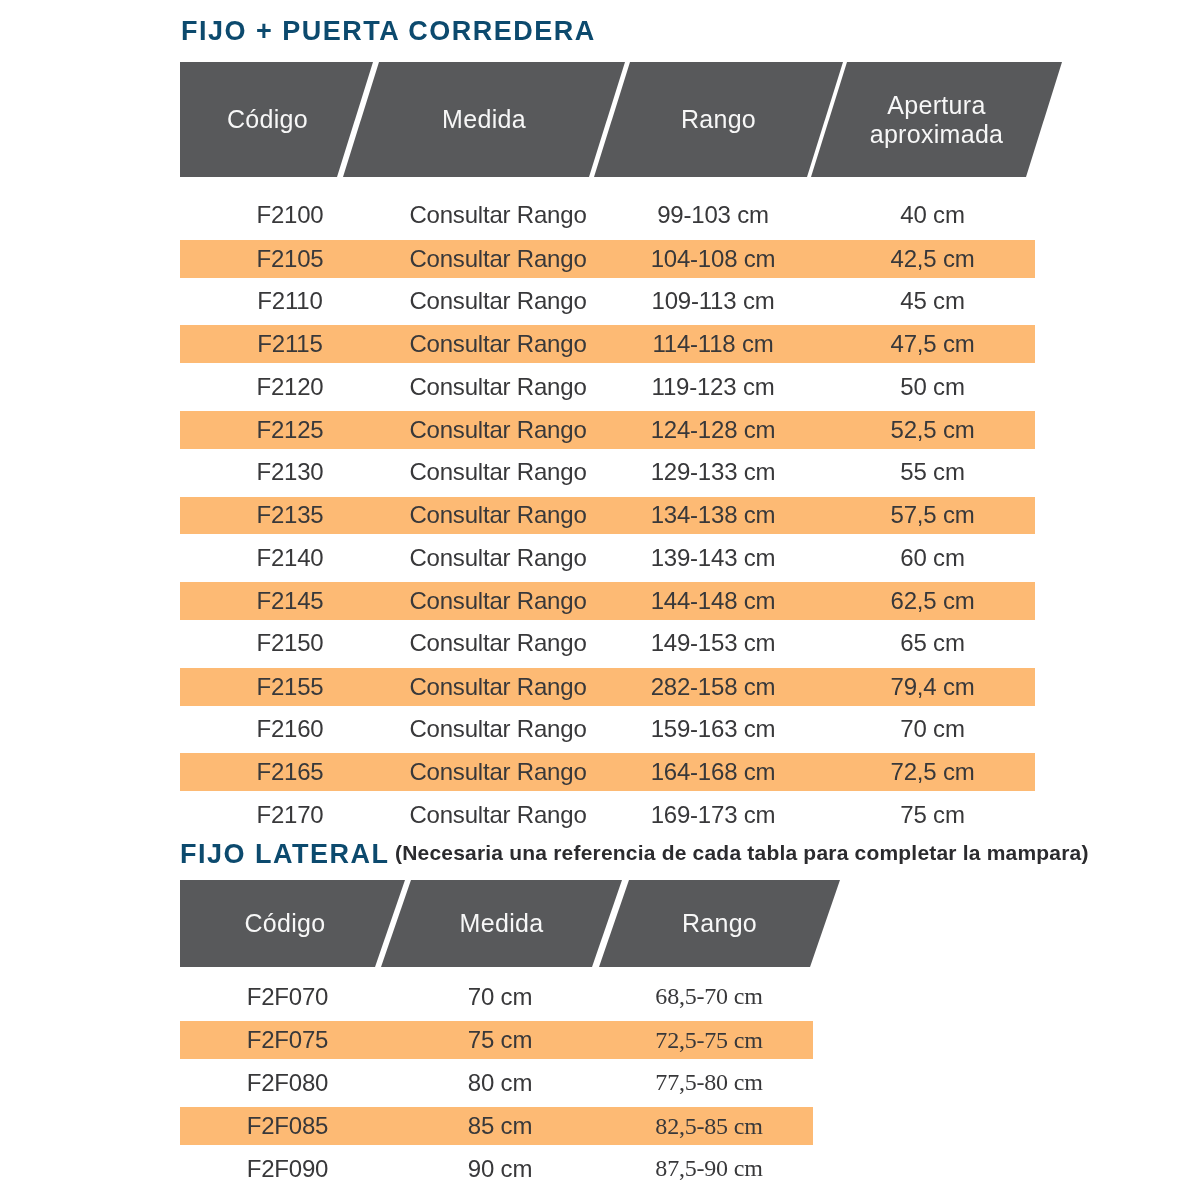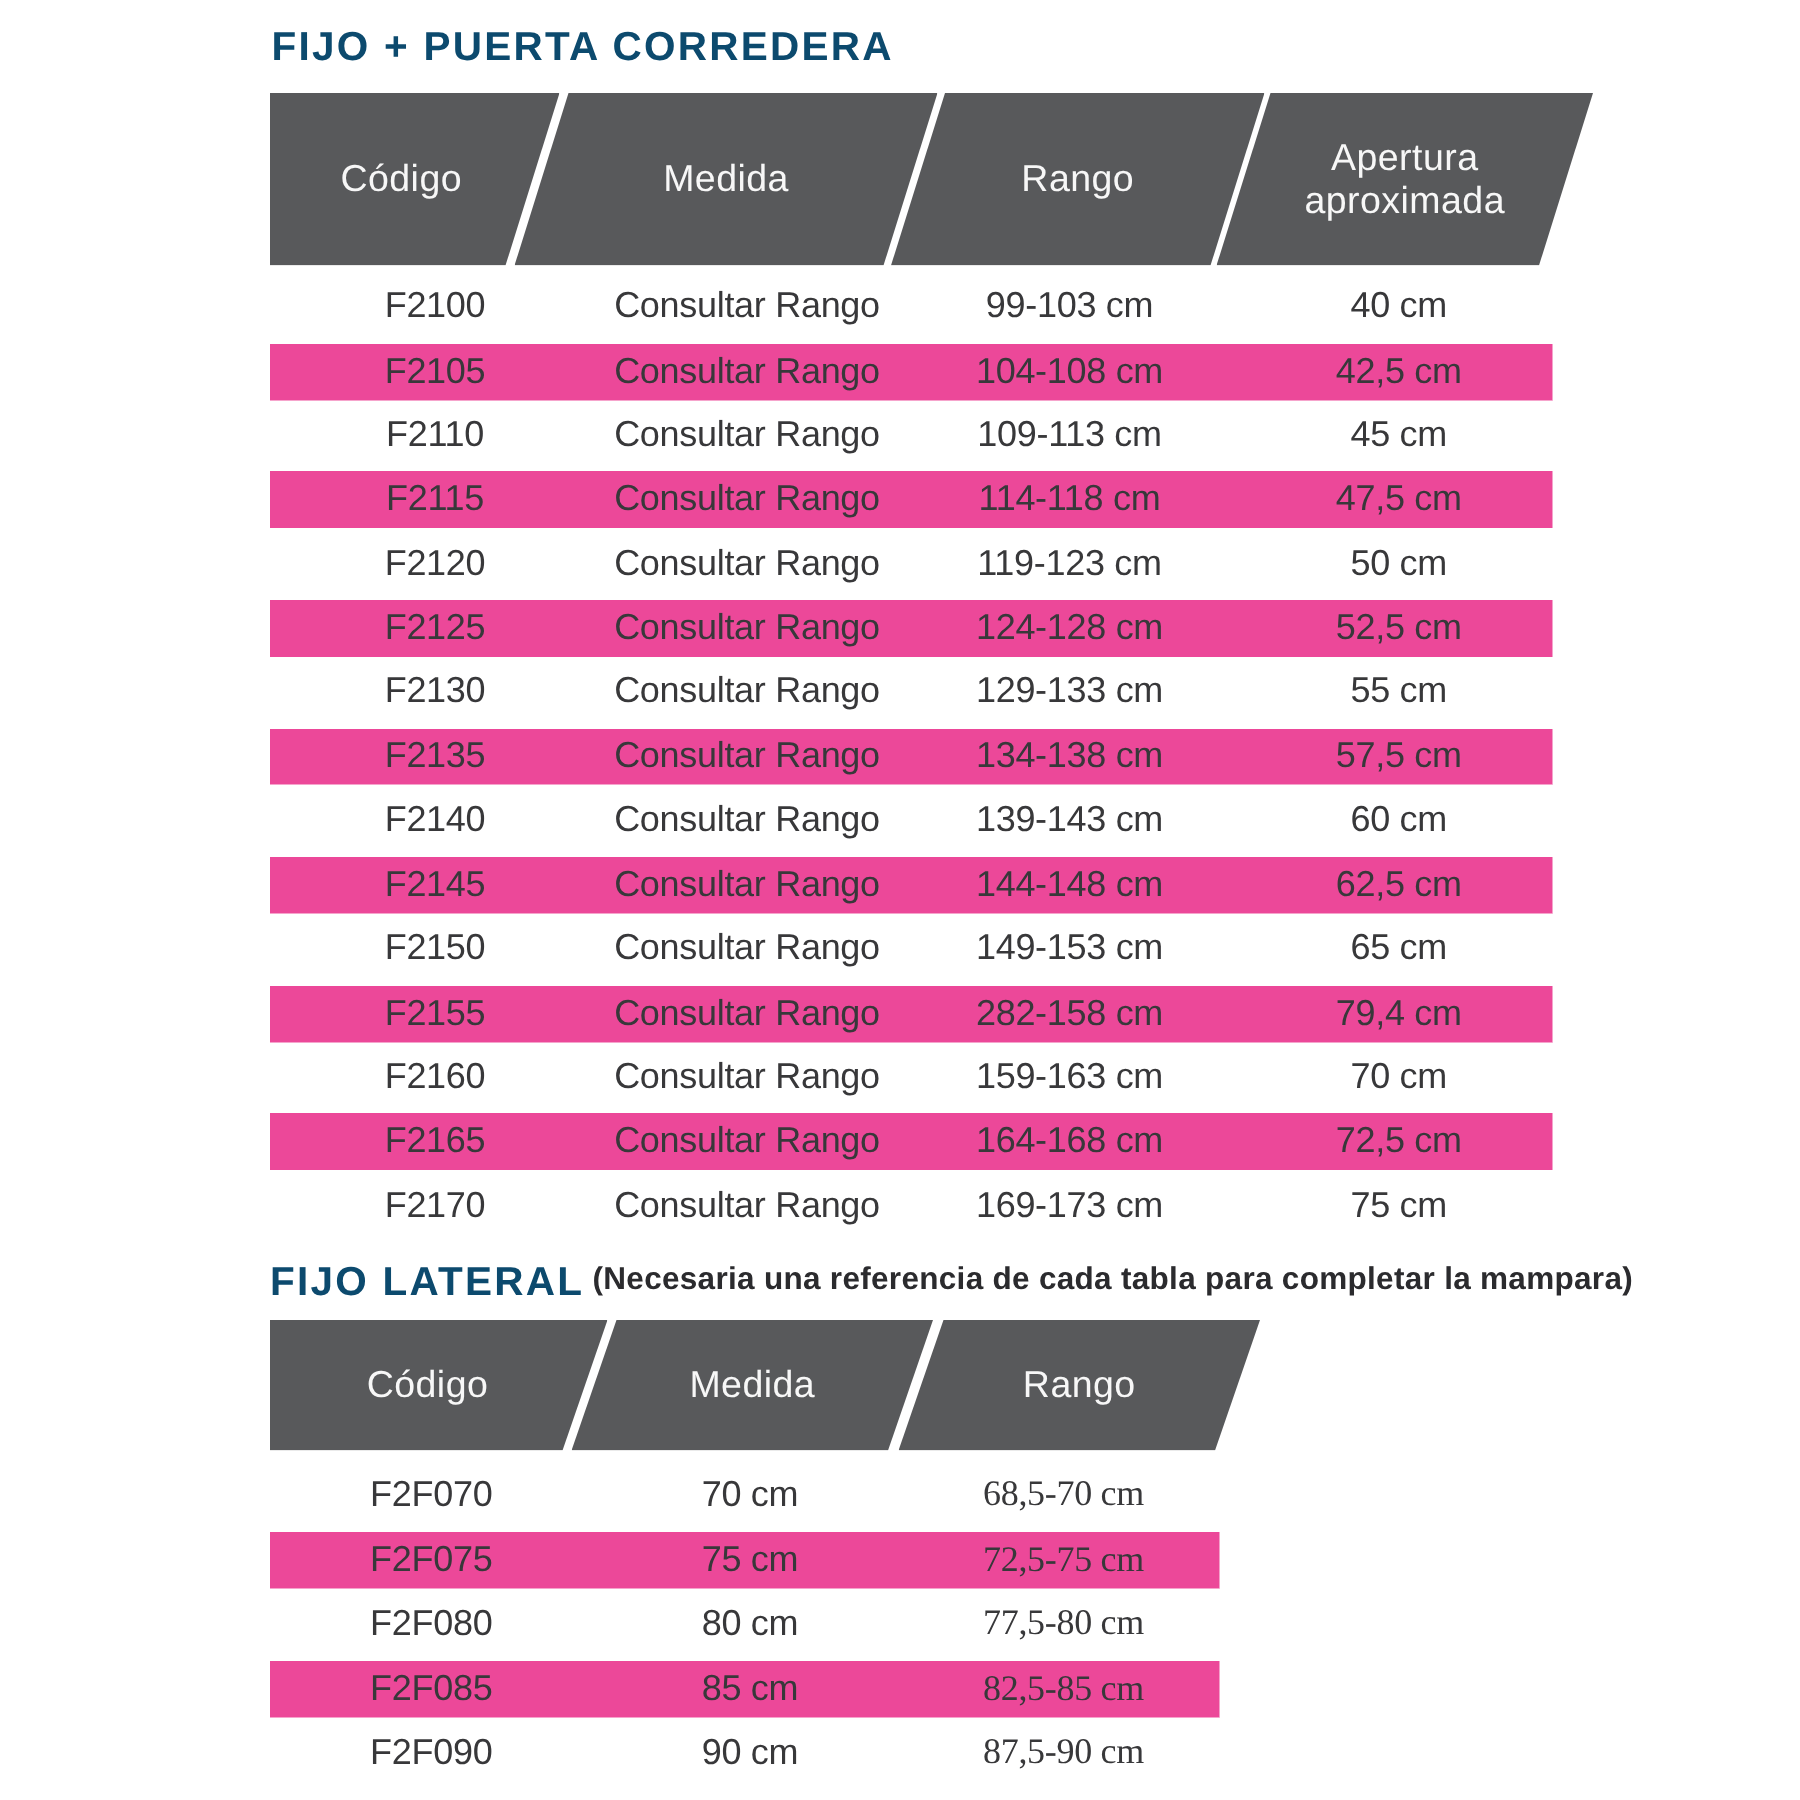--- a/index.html
+++ b/index.html
@@ -58,7 +58,7 @@
   #h2c2{left:419px;width:241px;clip-path:polygon(30px 0,100% 0,calc(100% - 30px) 100%,0 100%);}
 
   .tbody{position:absolute;}
-  #tbody1{left:180px;top:183px;width:855px;text-align:right;}
+  #tbody1{left:180px;top:194px;width:855px;text-align:right;}
   #tbody2{left:180px;top:975px;width:633px;}
   .row{
     display:flex;

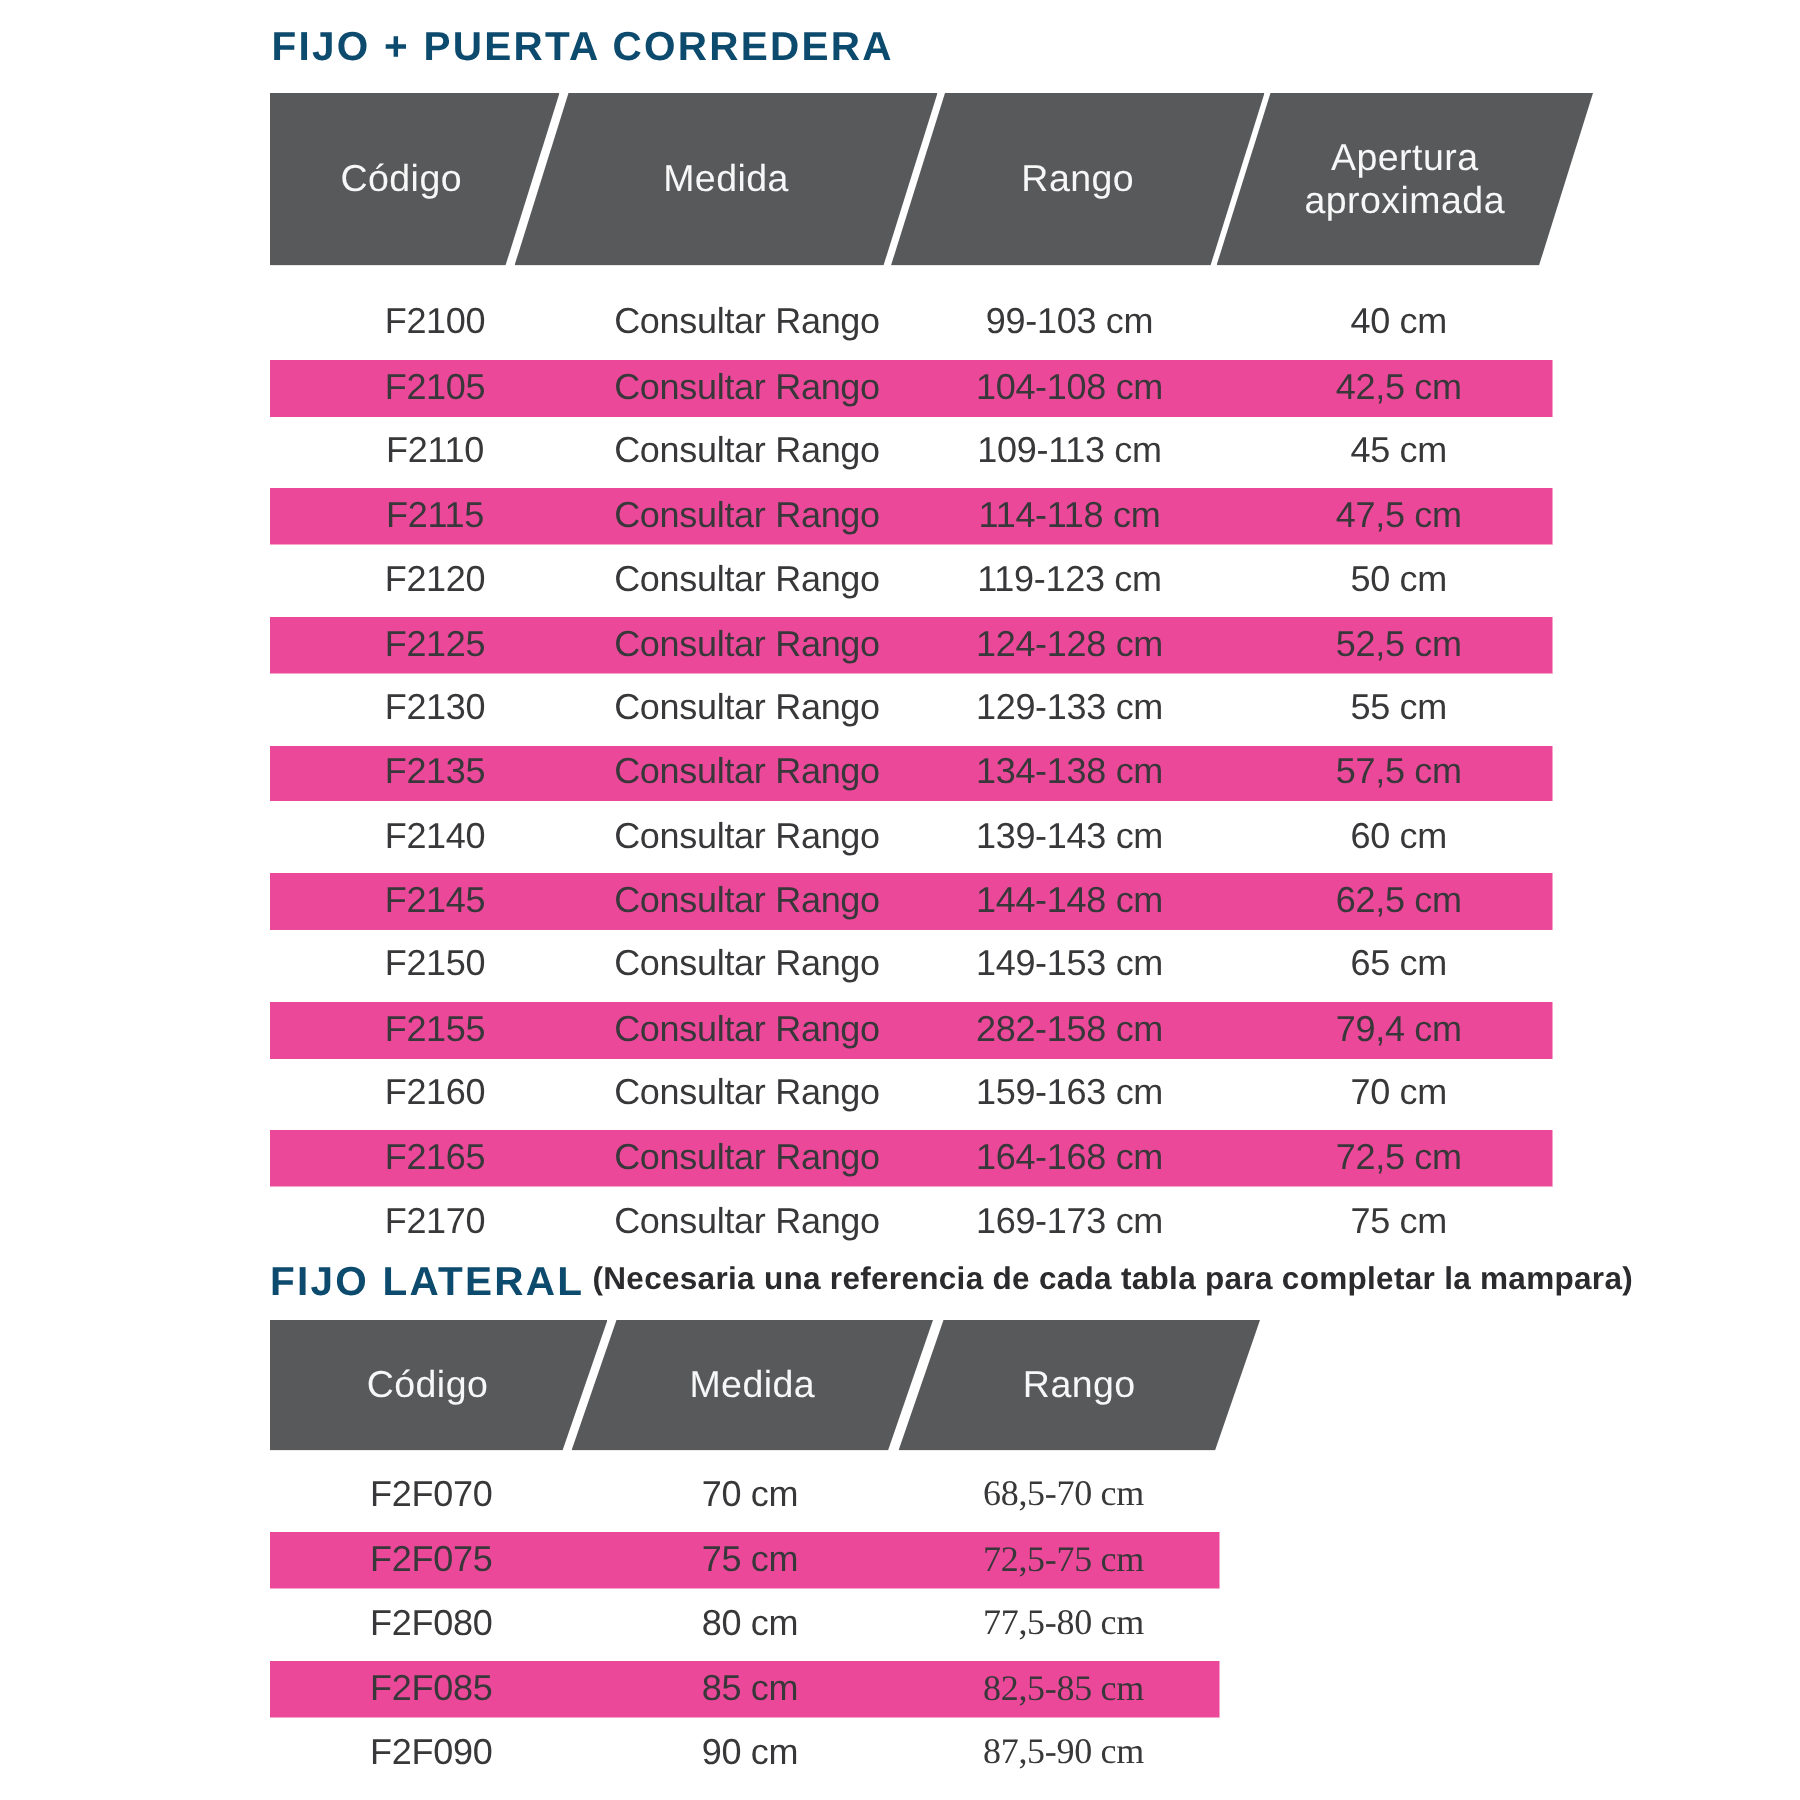--- a/index.html
+++ b/index.html
@@ -67,7 +67,7 @@
   #tbody1 .row{height:42.8px;}
   #tbody2 .row{height:43px;}
   .row.alt{
-    background:#ec4899;
+    background:#fdba74;
     border-top:3px solid #ffffff;
     border-bottom:2px solid #ffffff;
     background-clip:padding-box;

